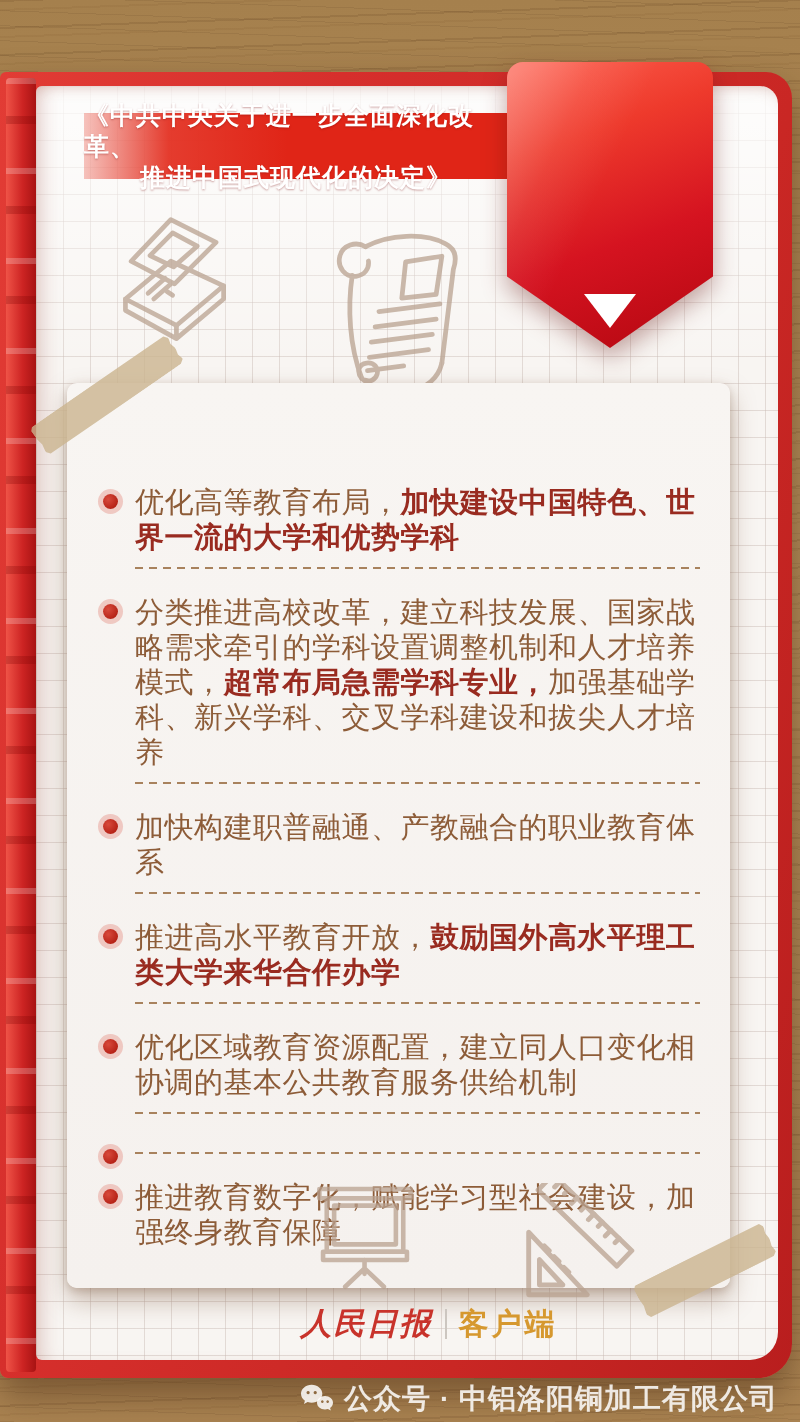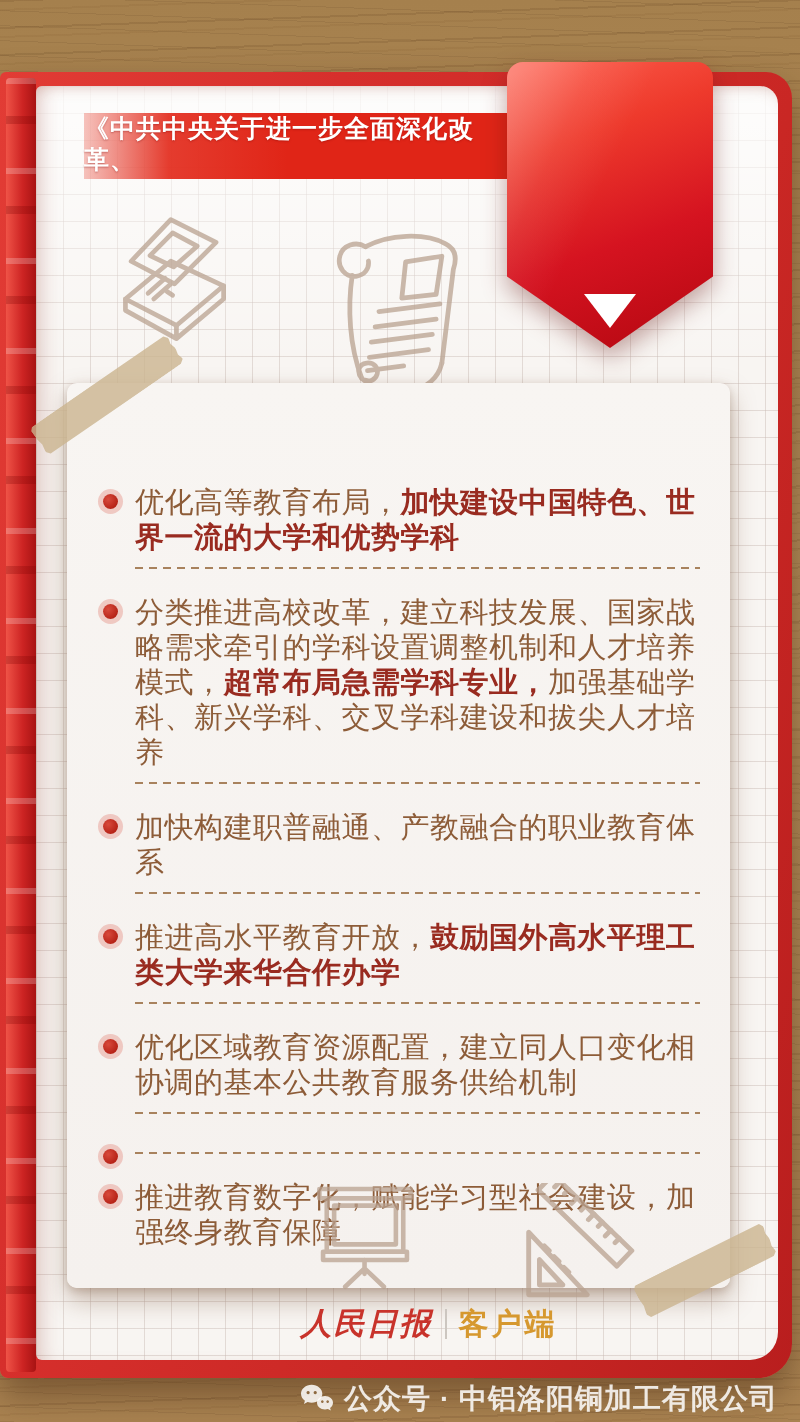--- a/index.html
+++ b/index.html
@@ -35,7 +35,7 @@
   
   .banner{position:absolute;left:84px;top:113px;width:424px;height:66px;z-index:3;
     background:linear-gradient(90deg, rgba(238,124,112,0.45) 0%, rgba(226,39,24,0.9) 20%, var(--accent-red,#e02517) 48%);
-    display:flex;flex-direction:column;align-items:center;
+    display:flex;flex-direction:column;justify-content:center;align-items:center;
     color:#fff;font-family:"Liberation Sans","DejaVu Sans",sans-serif;font-weight:700;
     font-size:25px;line-height:31px;letter-spacing:1px;text-shadow:0 1px 2px rgba(120,0,0,0.35);}
   

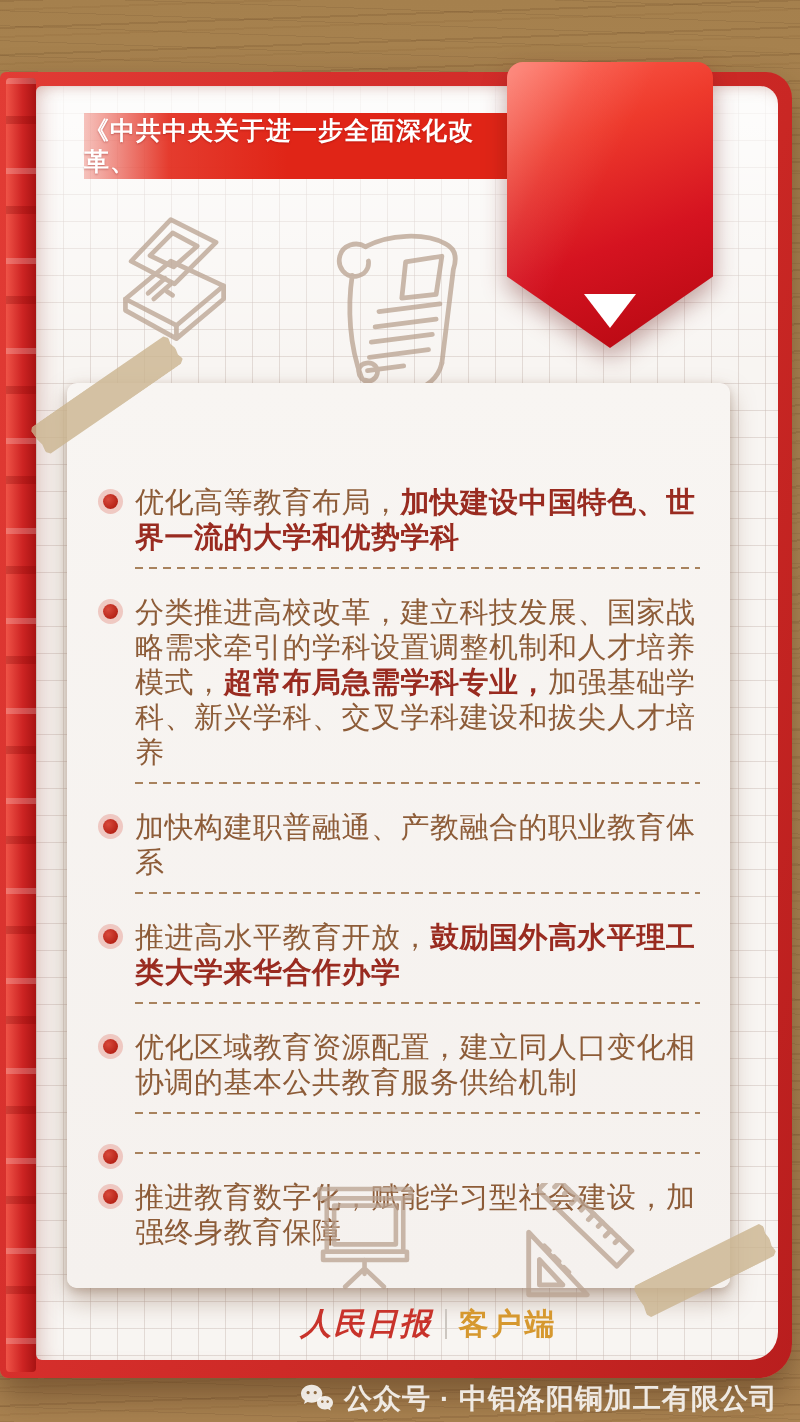--- a/index.html
+++ b/index.html
@@ -120,6 +120,7 @@
 
   <div class="banner">
     <div>《中共中央关于进一步全面深化改革、</div>
+    <div>推进中国式现代化的决定》</div>
   </div>
 
   <div class="ribbon-wrap">

